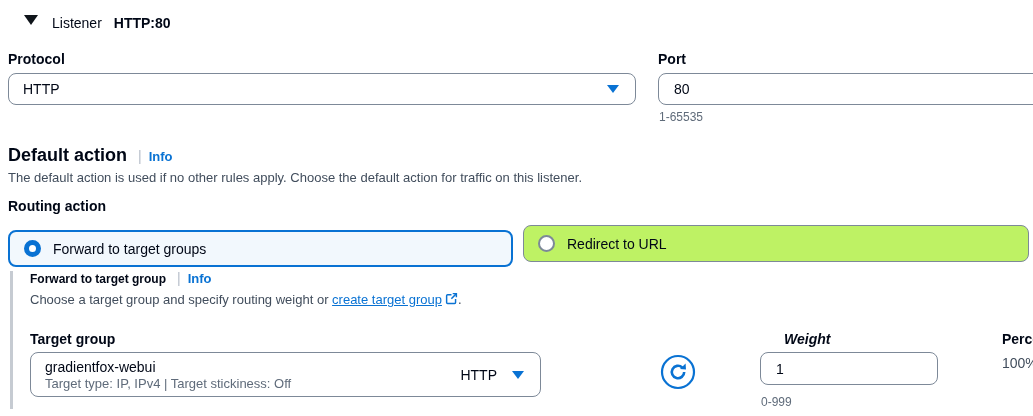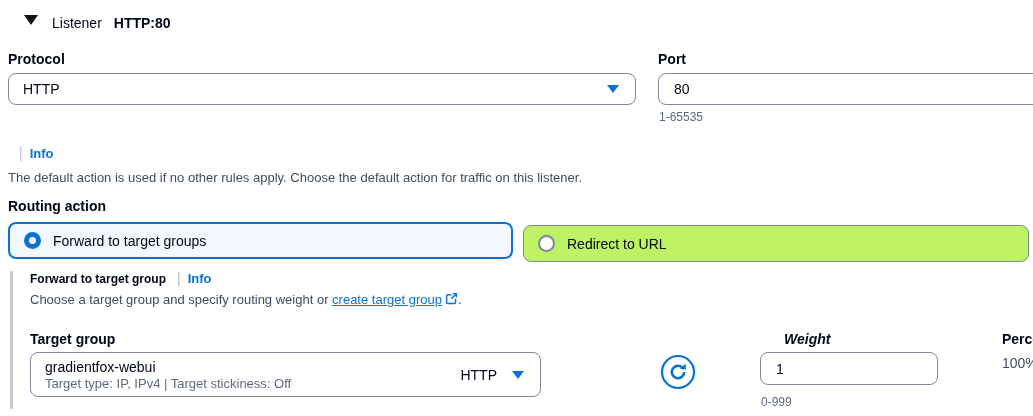--- a/index.html
+++ b/index.html
@@ -104,6 +104,7 @@
   <div class="abs constraint" style="left:659px; top:110px;">1-65535</div>
 
   <div class="abs heading-row" style="left:8px; top:145px;">
+    <span class="h2-title">Default action</span>
     <span class="head-divider">|</span>
     <a class="info-link">Info</a>
   </div>

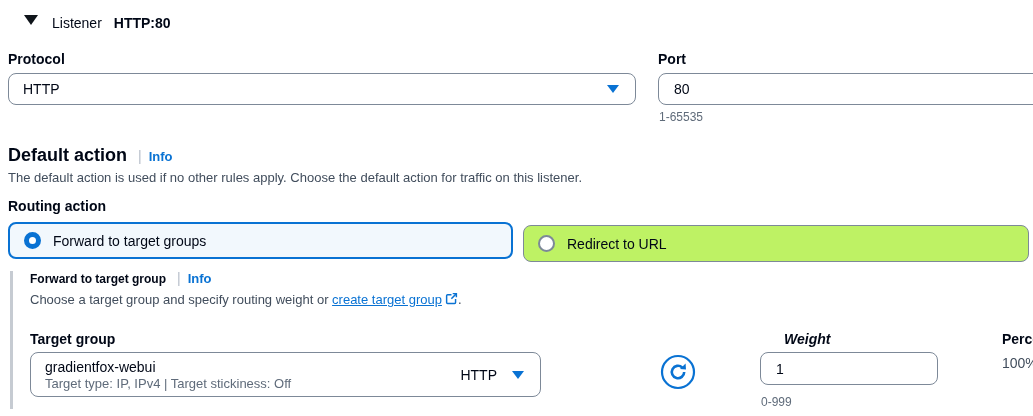--- a/index.html
+++ b/index.html
@@ -112,7 +112,7 @@
 
   <div class="abs field-label" style="left:8px; top:198px;">Routing action</div>
 
-  <div class="radio-card selected" style="left:8px; top:222px; width:505px;">
+  <div class="radio-card selected" style="left:8px; top:230px; width:505px;">
     <span class="radio-dot on"></span>
     <span class="radio-label">Forward to target groups</span>
   </div>

